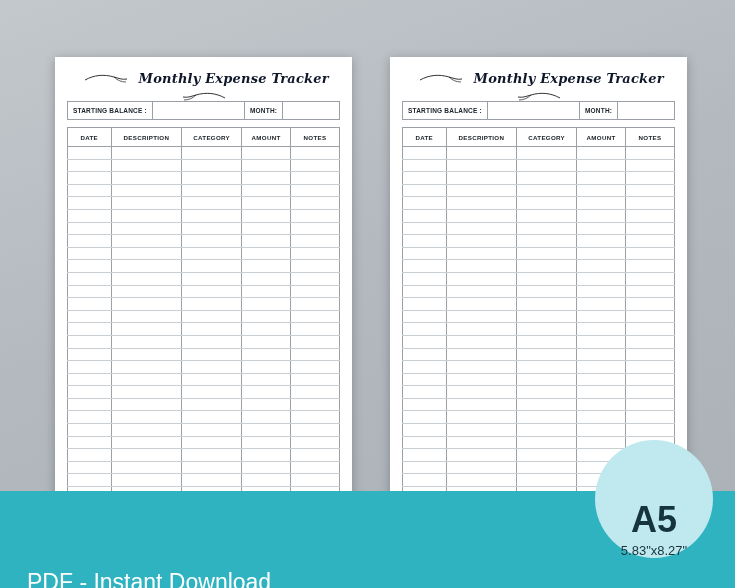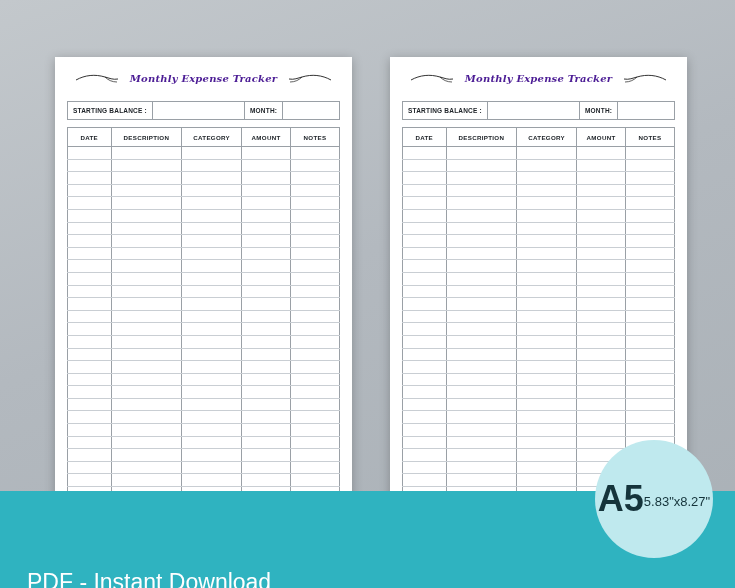--- a/index.html
+++ b/index.html
@@ -49,8 +49,8 @@
     font-family: "DejaVu Serif", serif;
     font-style: italic;
     font-weight: bold;
-    font-size: 10px;
-    color: #4c1d95;
+    font-size: 13px;
+    color: #0f172a;
     letter-spacing: 0.2px;
     display: inline-block;
     vertical-align: middle;

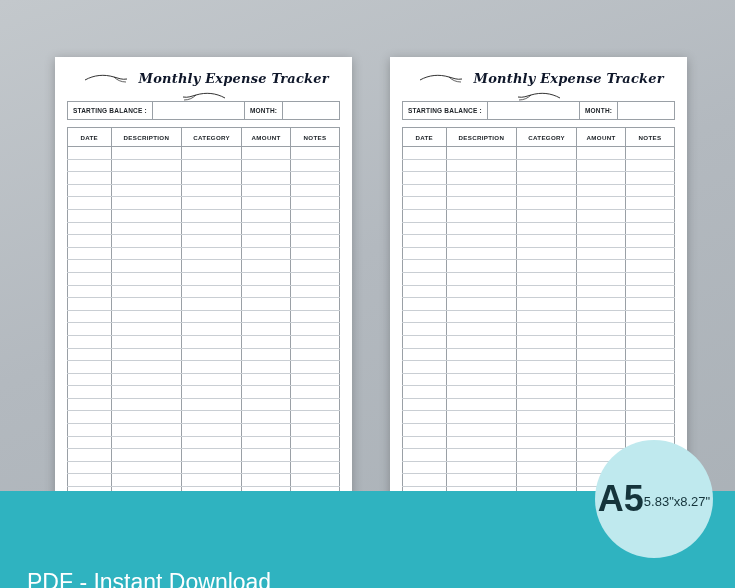--- a/index.html
+++ b/index.html
@@ -175,9 +175,9 @@
     border-radius: 50%;
     background: #bfe9ee;
     display: flex;
-    flex-direction: row;
+    flex-direction: column;
     align-items: center;
-    justify-content: center;
+    justify-content: flex-end;
   }
   .badge-main {
     font-size: 36px;

